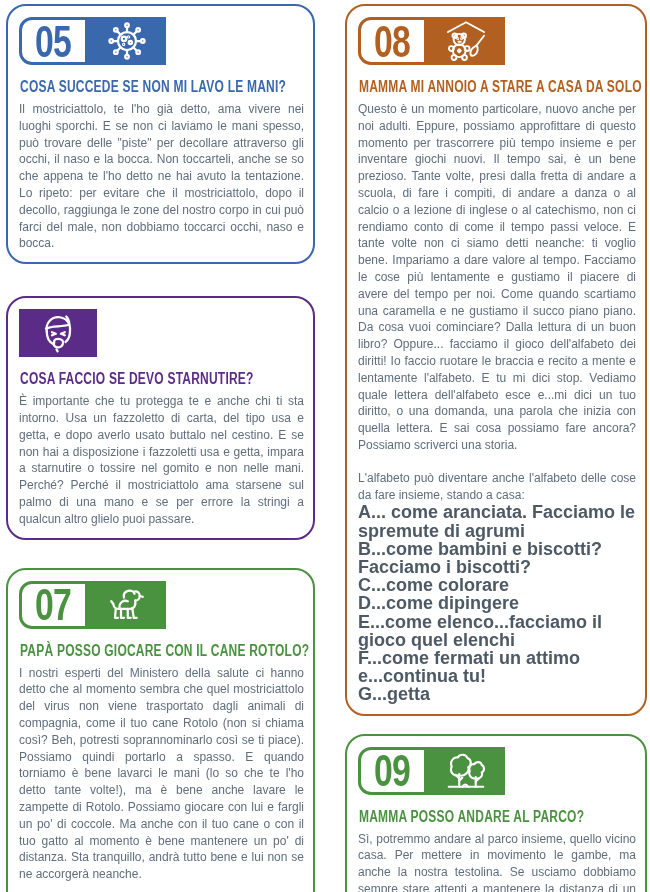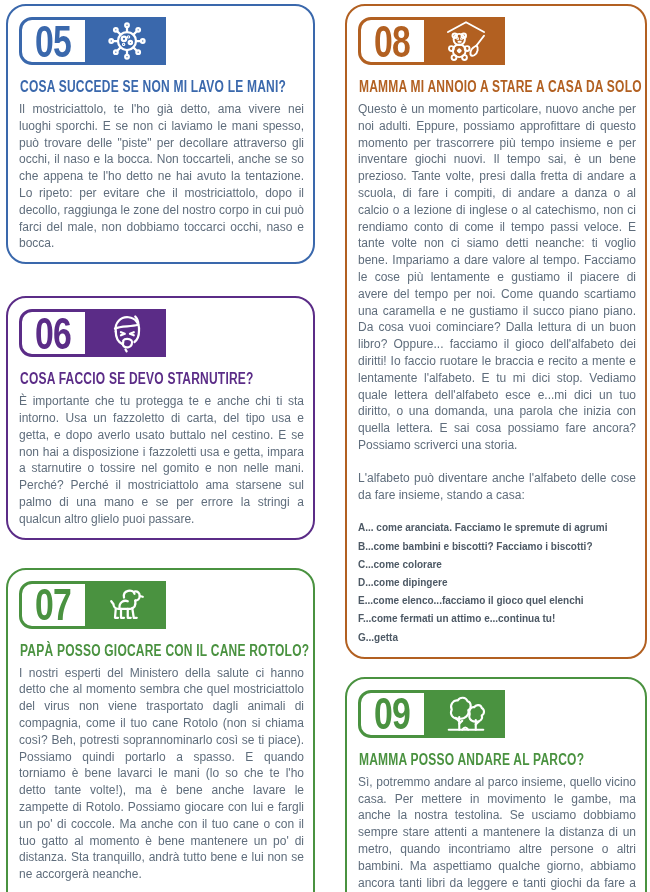--- a/index.html
+++ b/index.html
@@ -106,9 +106,6 @@
 
     <section class="card card-06" style="--accent: #5b2c87;">
       <div class="badge">
-        <div class="badge-number-box">
-          <span class="badge-number">06</span>
-        </div>
         <div class="badge-icon-box">
           <svg viewBox="0 0 64 64" fill="none" stroke="#ffffff" stroke-width="3" stroke-linecap="round" stroke-linejoin="round">
             <path d="M17 30 C15 18 24 10 34 11 C43 12 49 19 48 29 C48 36 46 41 42 44"></path>

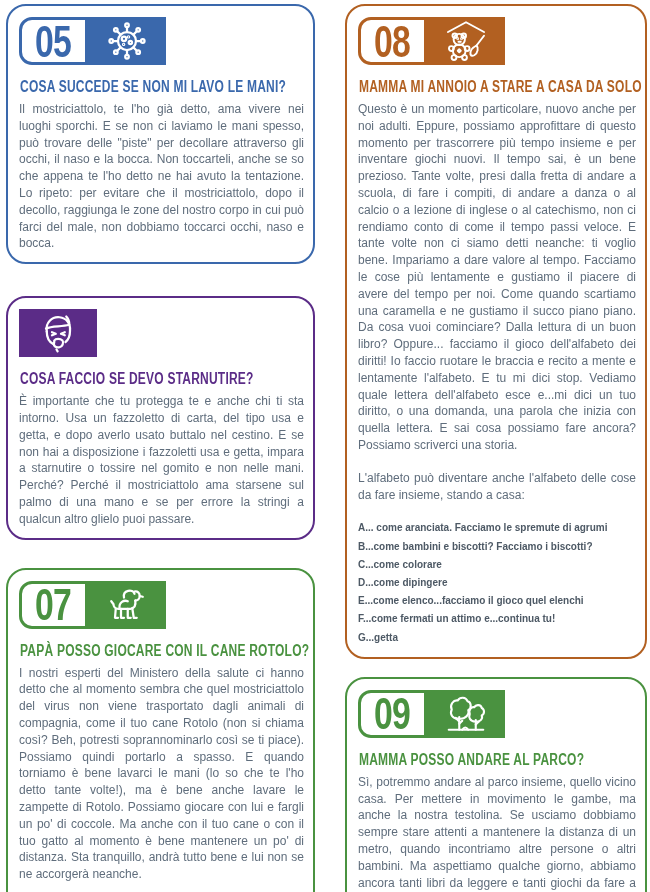--- a/index.html
+++ b/index.html
@@ -57,8 +57,8 @@
   }
   .card-body.para-2 { margin-top: 16px; }
   .alphabet {
-    list-style: none; margin-top: 16px;
-    font-size: 10px; line-height: 18.2px;
+    list-style: none; 
+    font-size: 18px; line-height: 18.2px;
     font-weight: bold; color: #4d5965;
   }
 </style>

